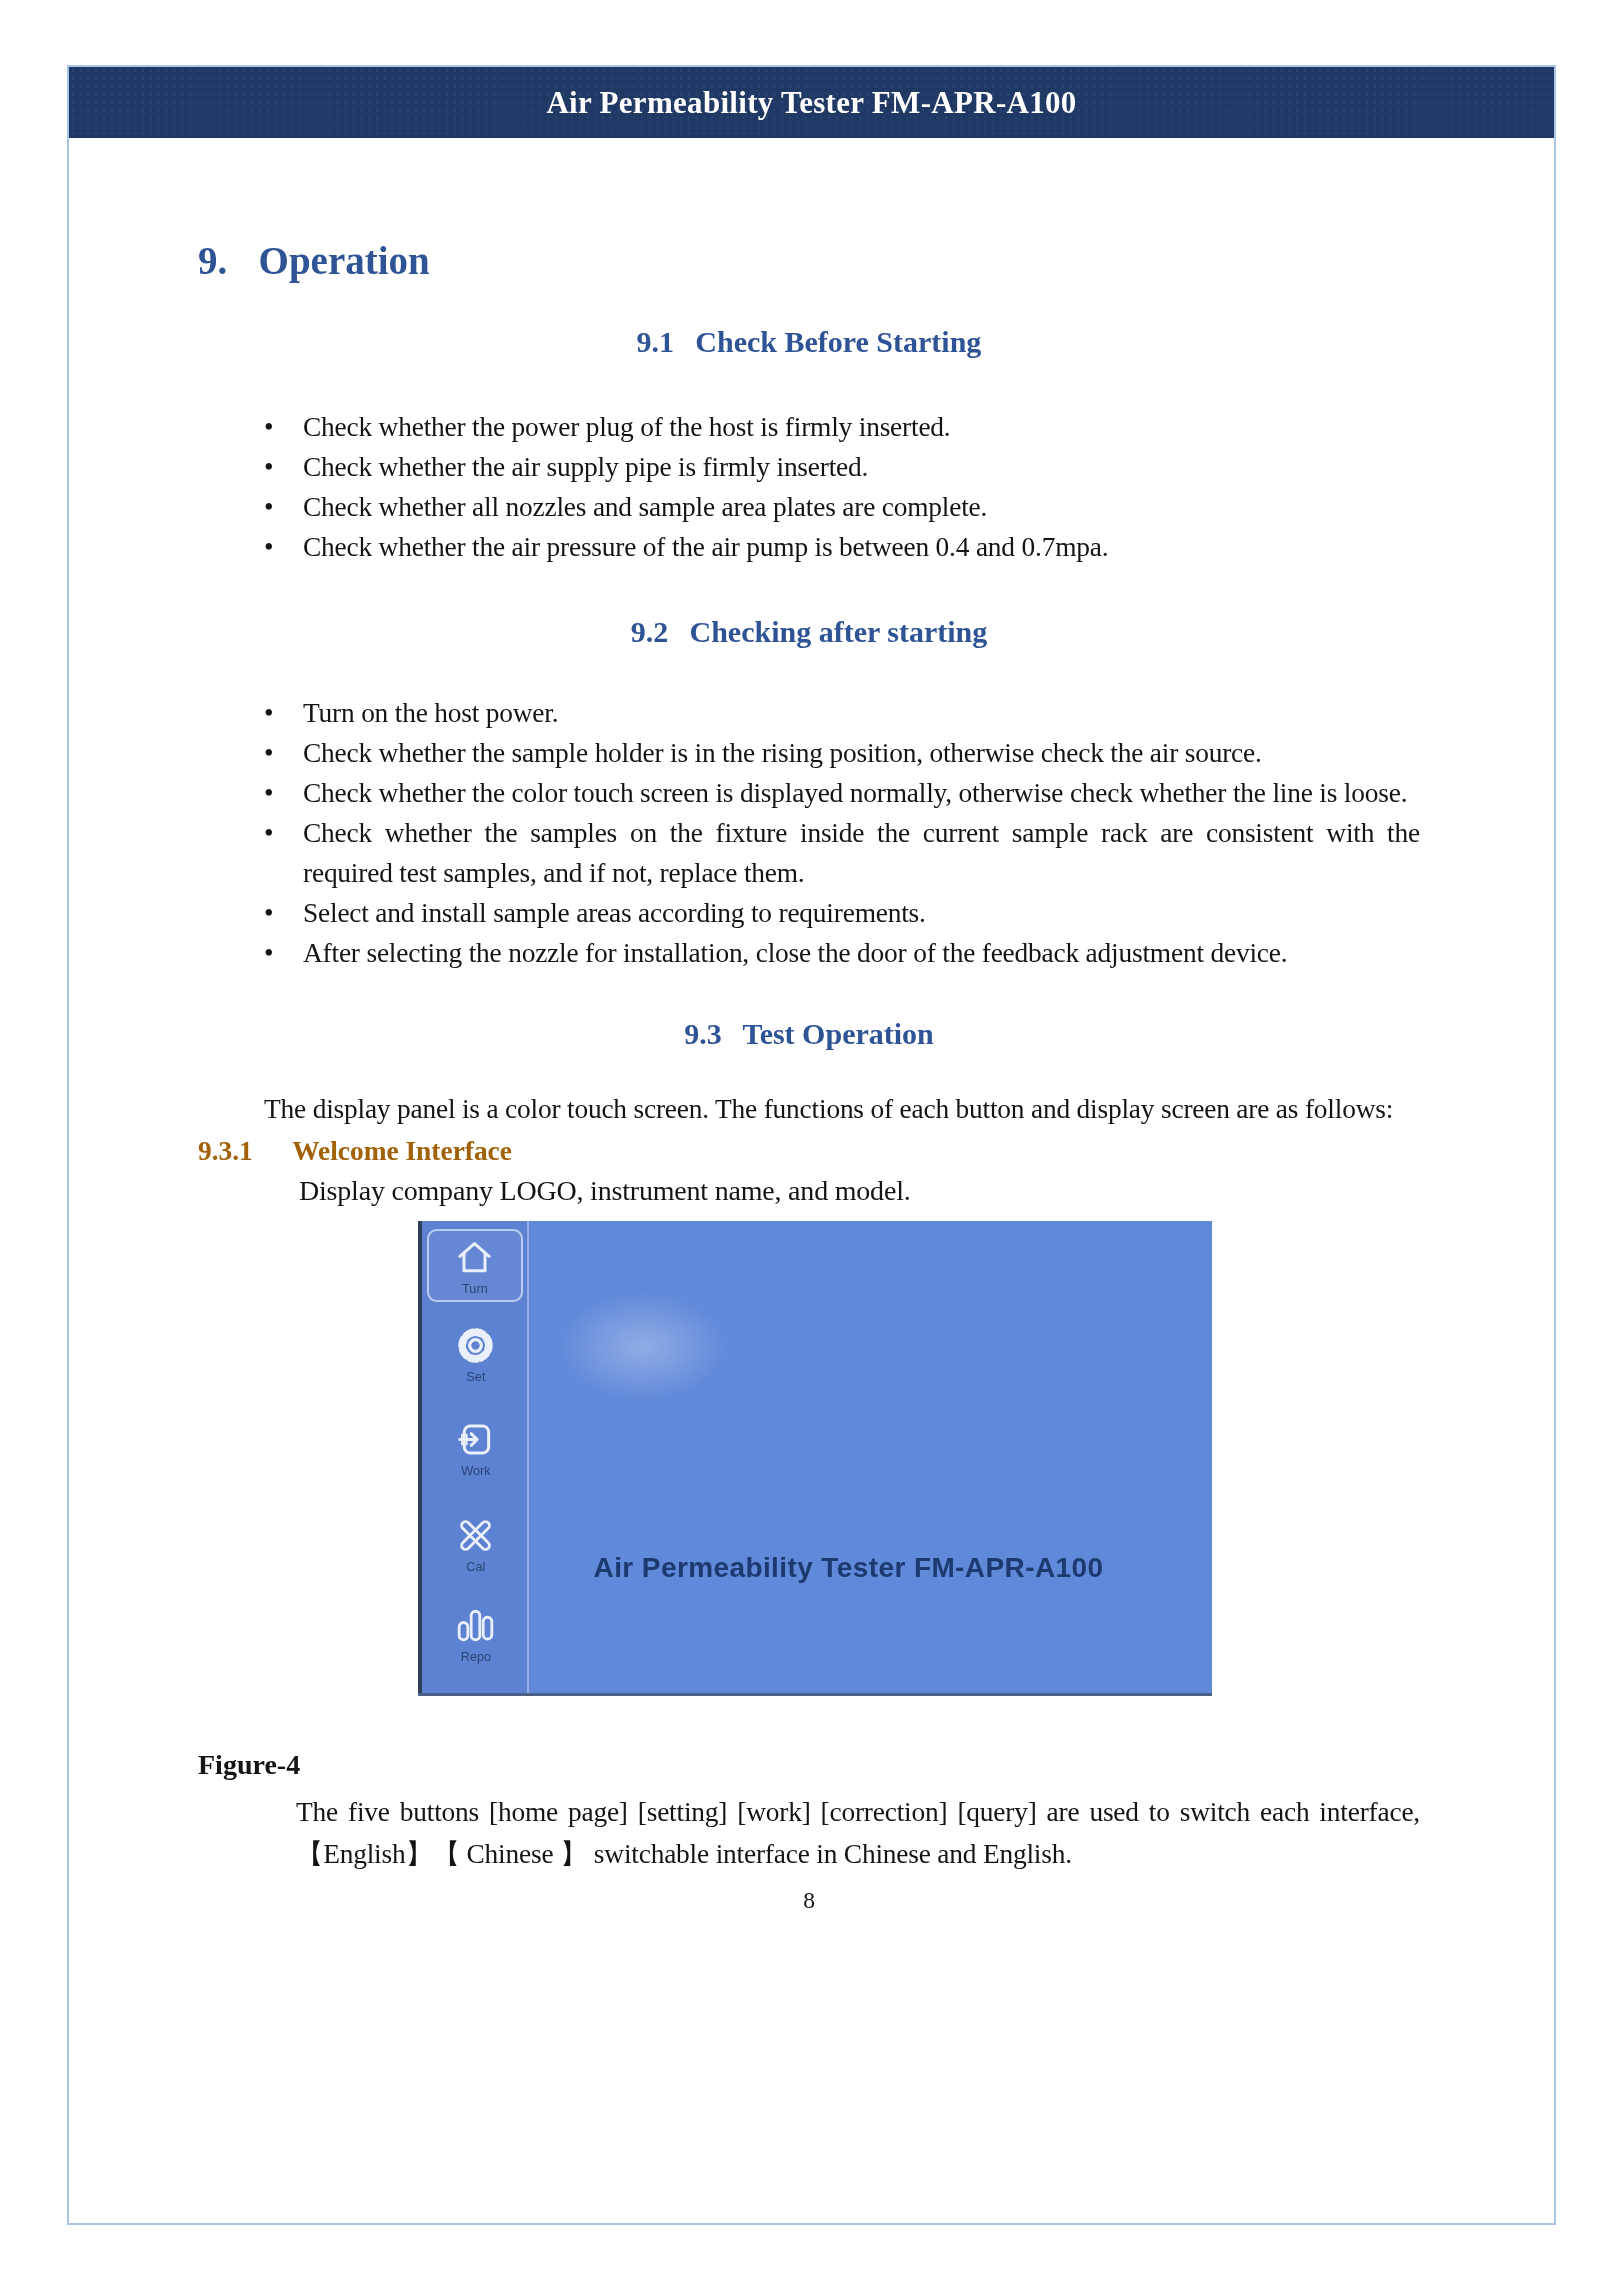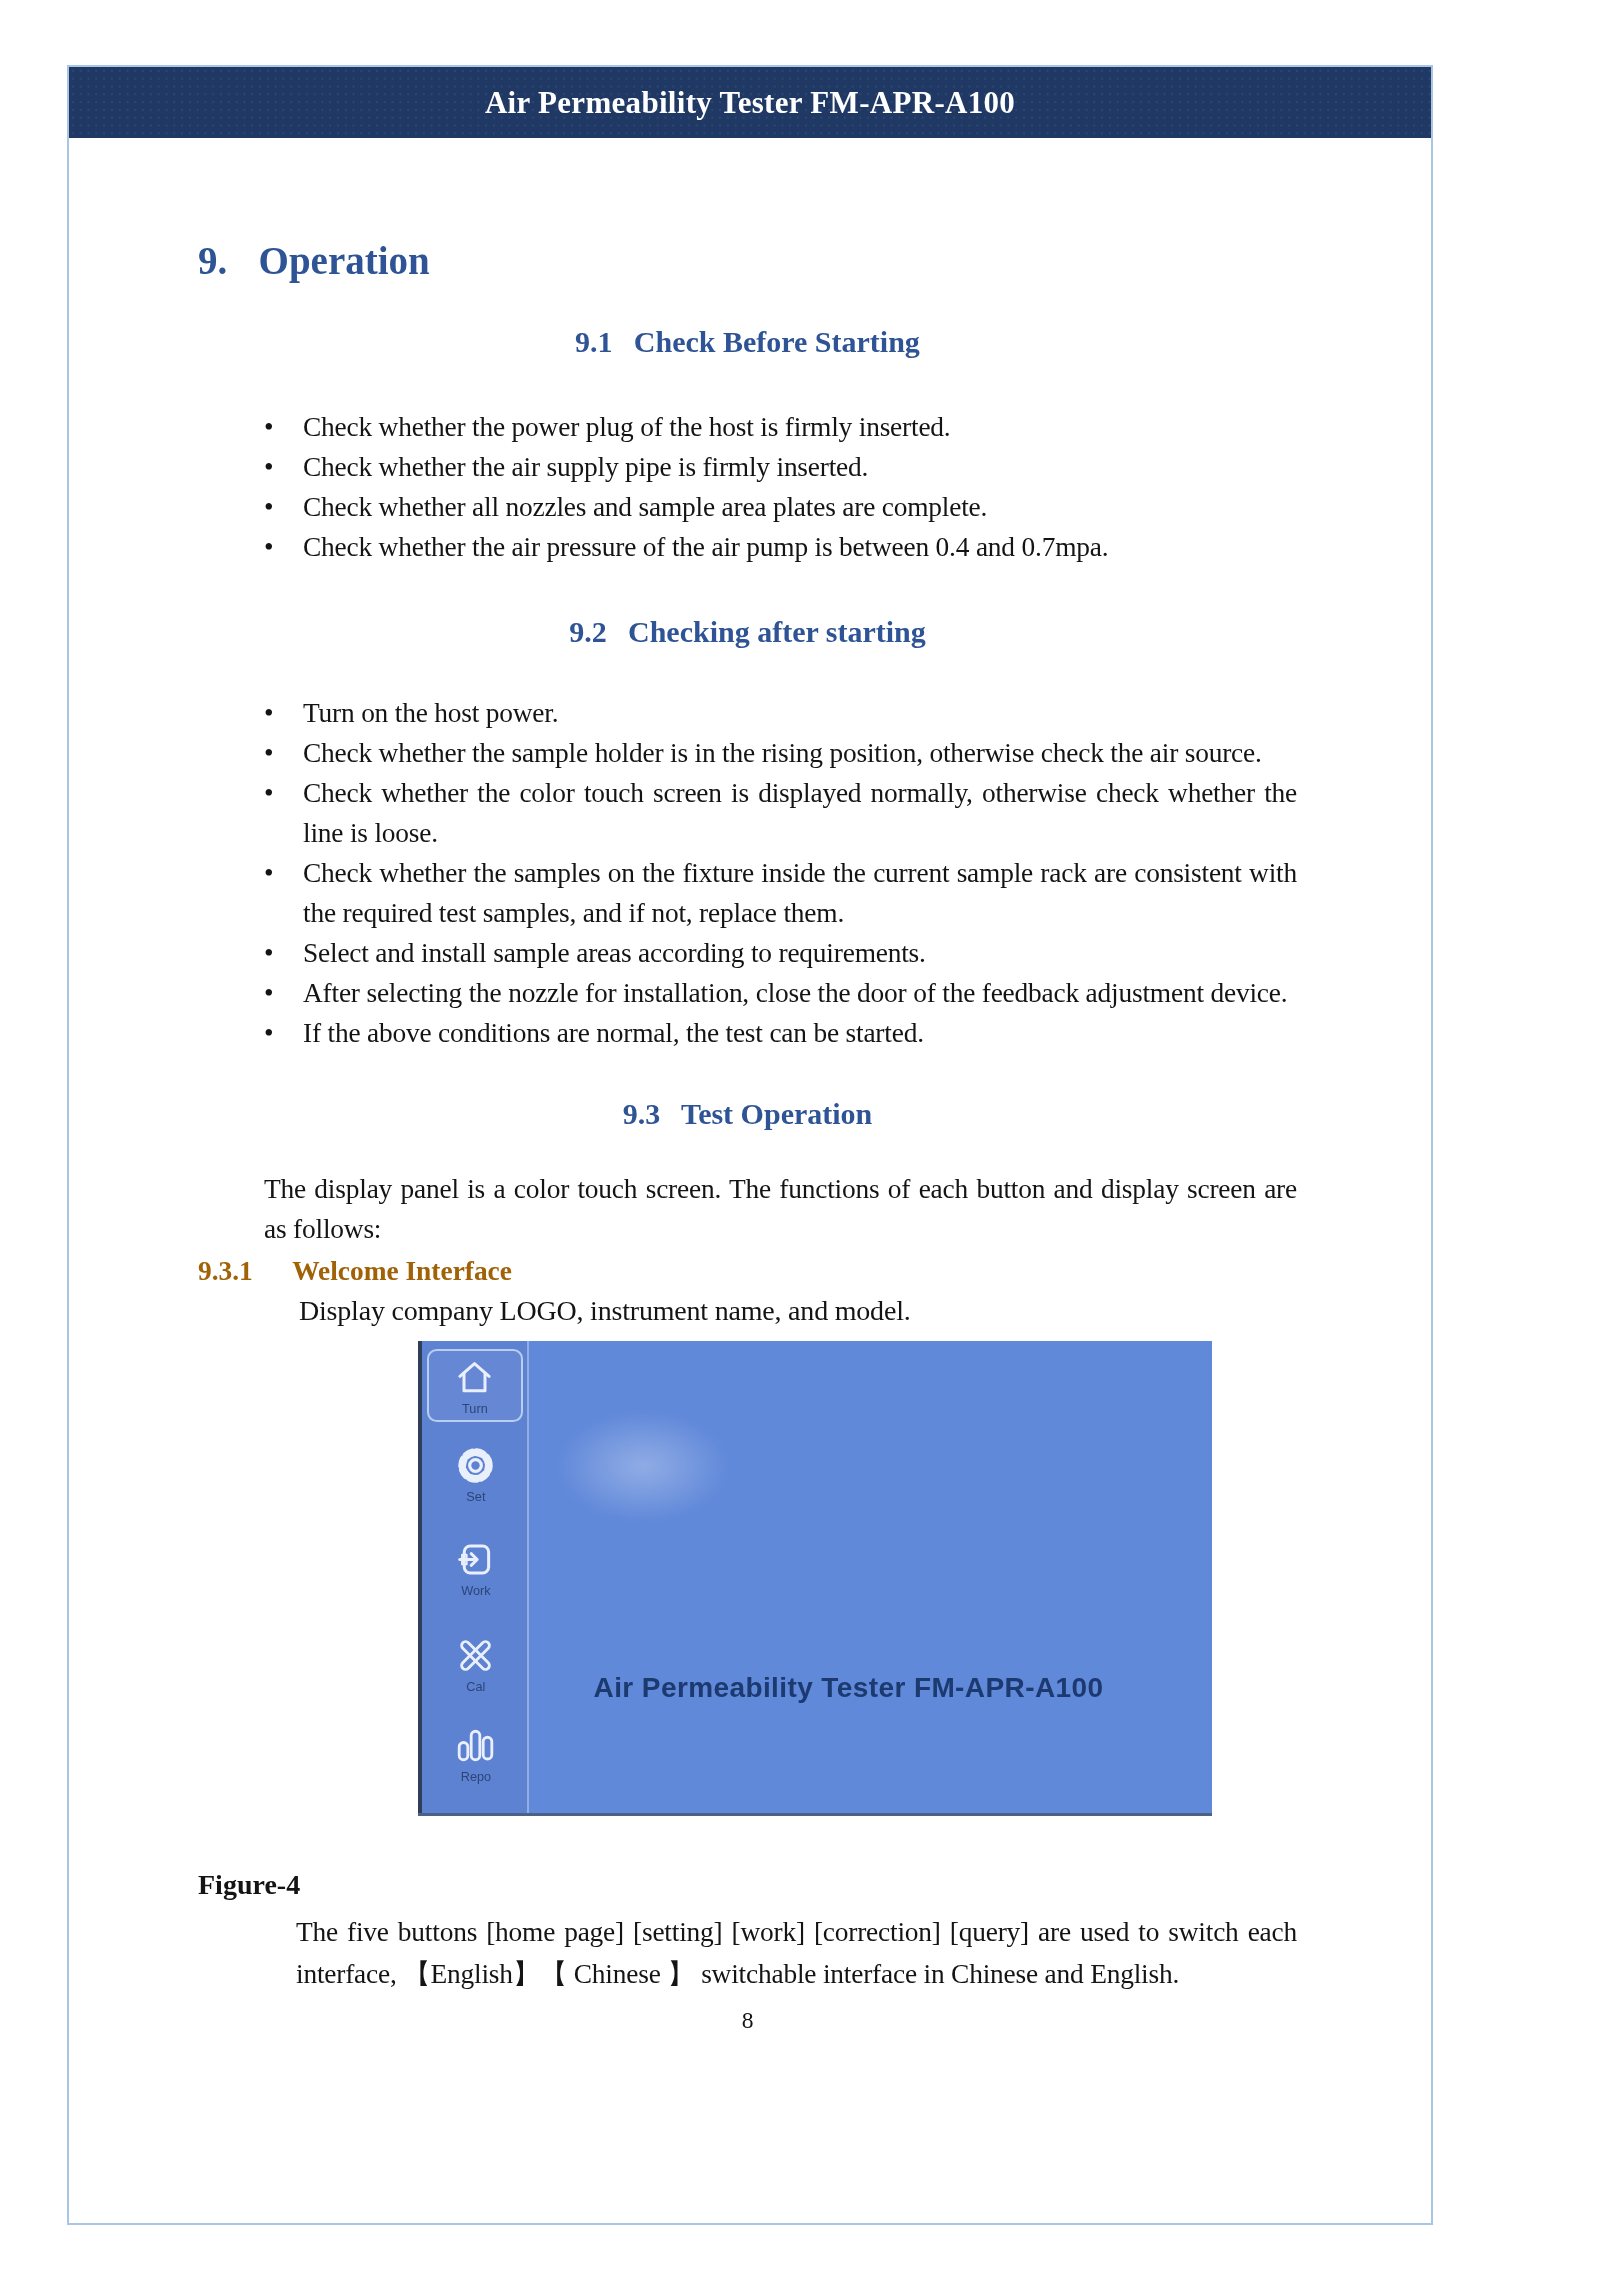--- a/index.html
+++ b/index.html
@@ -9,7 +9,7 @@
     -webkit-font-smoothing:antialiased;
   }
   .page {
-    position:absolute; left:67px; top:65px; width:1366px; height:2160px;
+    position:absolute; left:67px; top:65px; width:1489px; height:2160px;
     border:2px solid #a9c6e6; box-sizing:border-box; background:#ffffff;
   }
   .page-header {

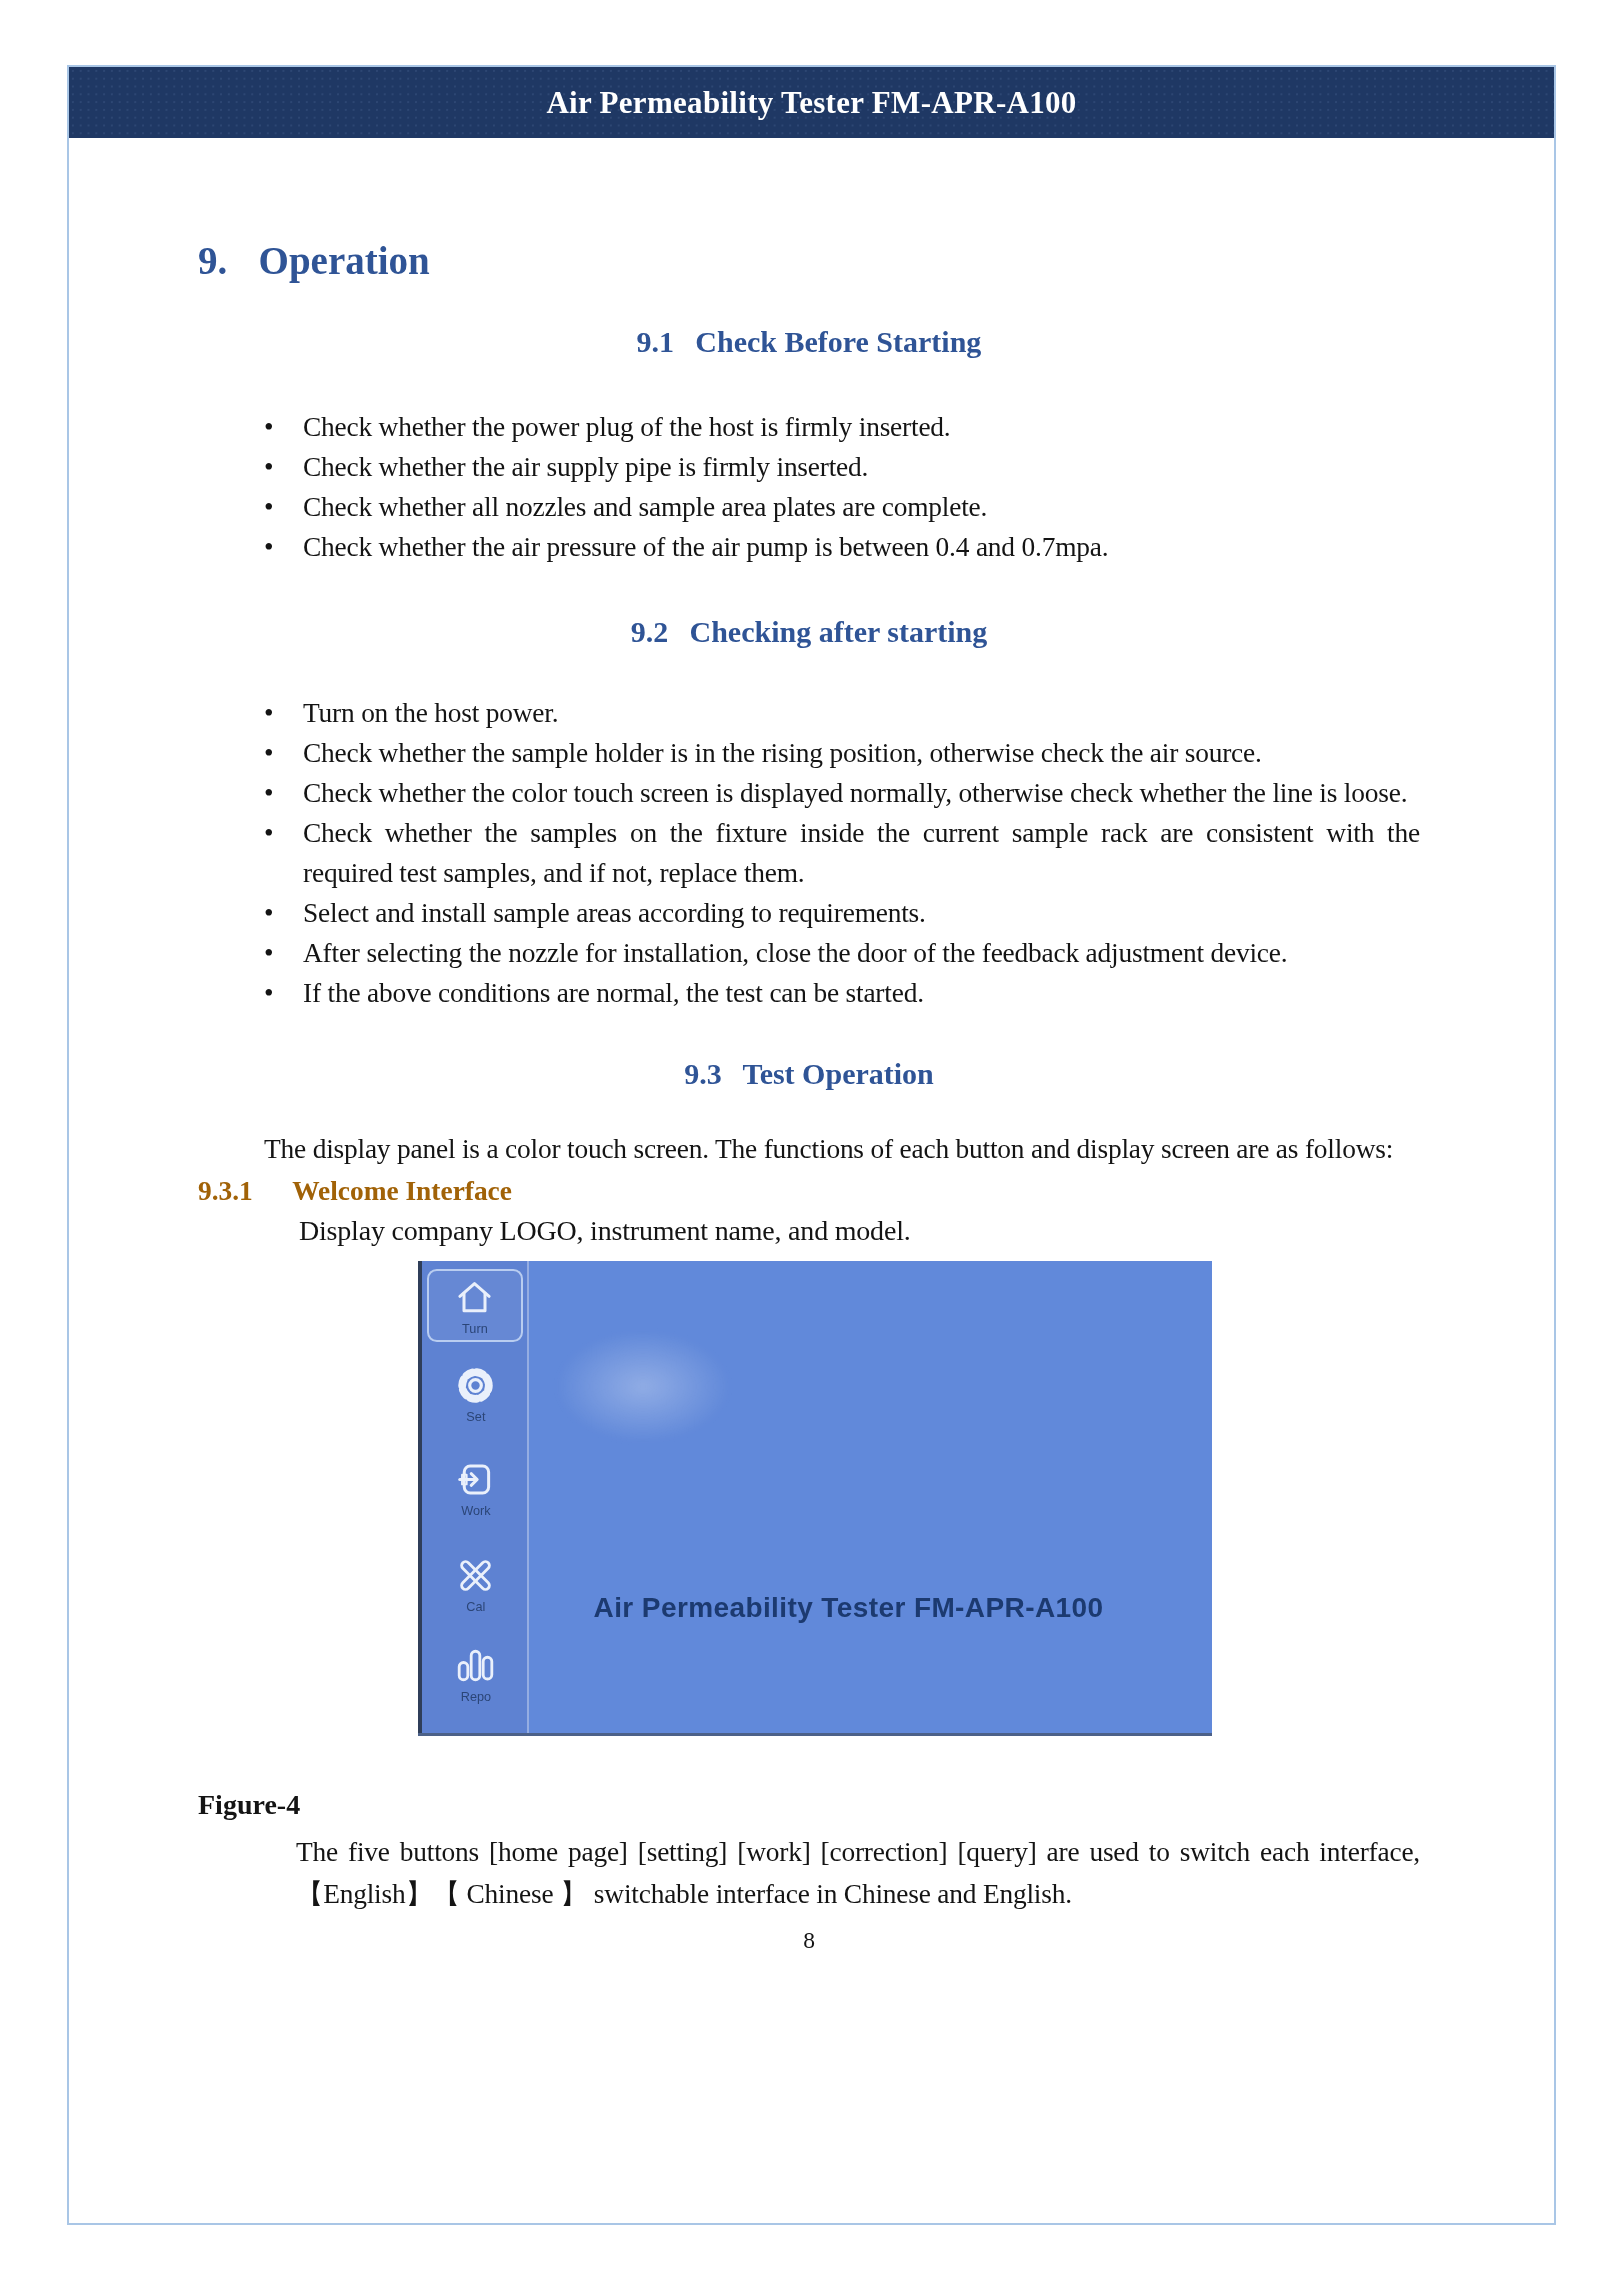--- a/index.html
+++ b/index.html
@@ -143,7 +143,6 @@
       <li>Check whether the samples on the fixture inside the current sample rack are consistent with the required test samples, and if not, replace them.</li>
       <li>Select and install sample areas according to requirements.</li>
       <li>After selecting the nozzle for installation, close the door of the feedback adjustment device.</li>
-      <li>If the above conditions are normal, the test can be started.</li>
     </ul>
 
     <h2 class="sec m93">

